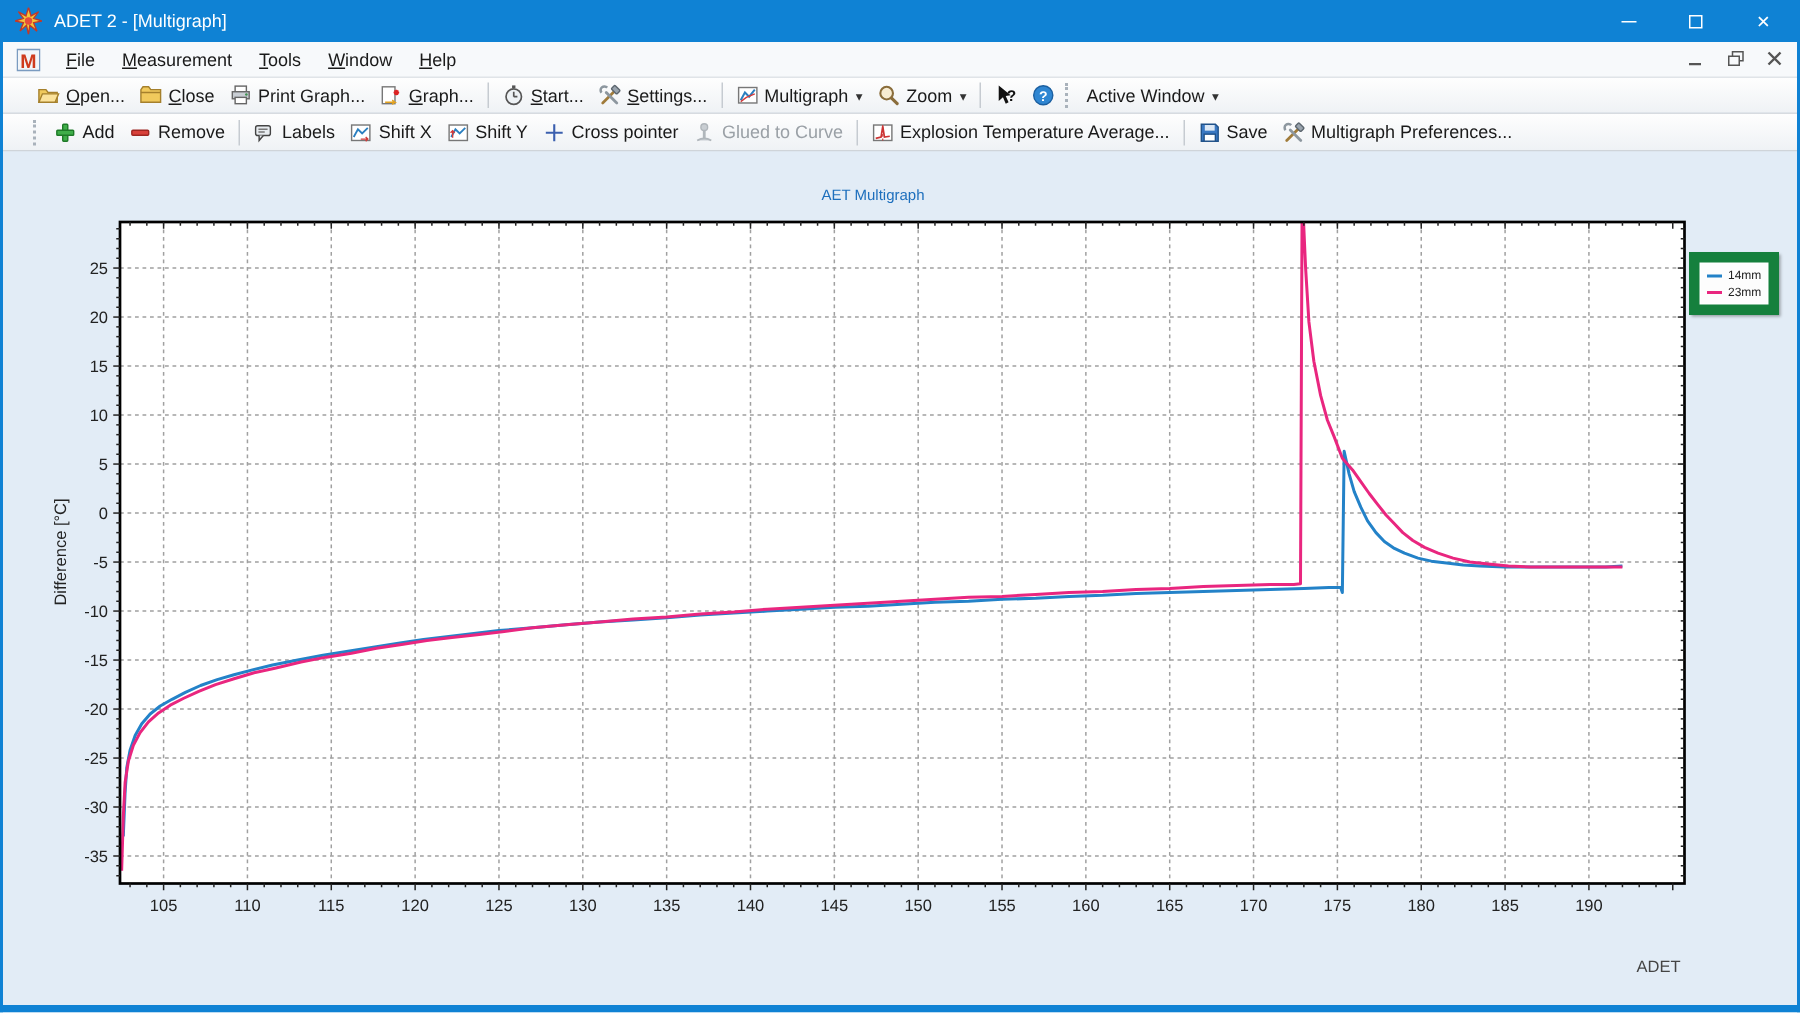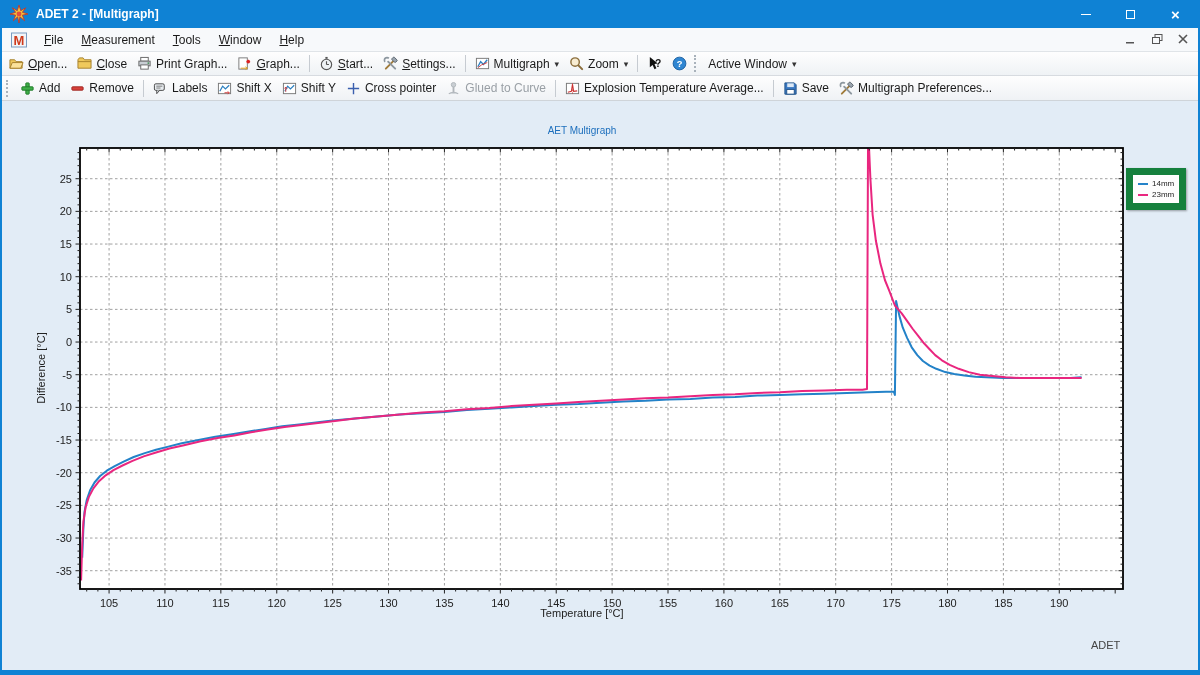--- a/index.html
+++ b/index.html
@@ -8,7 +8,7 @@
             border-left:2px solid #0f82d4; border-right:2px solid #0f82d4; border-bottom:5px solid #0f82d4;
             background:#e2ecf6; overflow:hidden; }
   
-  .titlebar { height:28px; background:#0f82d4; display:flex; align-items:center; flex:0 0 28px;font-weight:bold; }
+  .titlebar { height:28px; background:#0f82d4; display:flex; align-items:center; flex:0 0 28px; }
   .titlebar .app-ico { width:18px; height:18px; margin-left:8px; }
   .titlebar .app-ico svg { width:18px; height:18px; display:block; }
   .titlebar .title { color:#fff; font-size:12px; margin-left:8px; flex:1; }

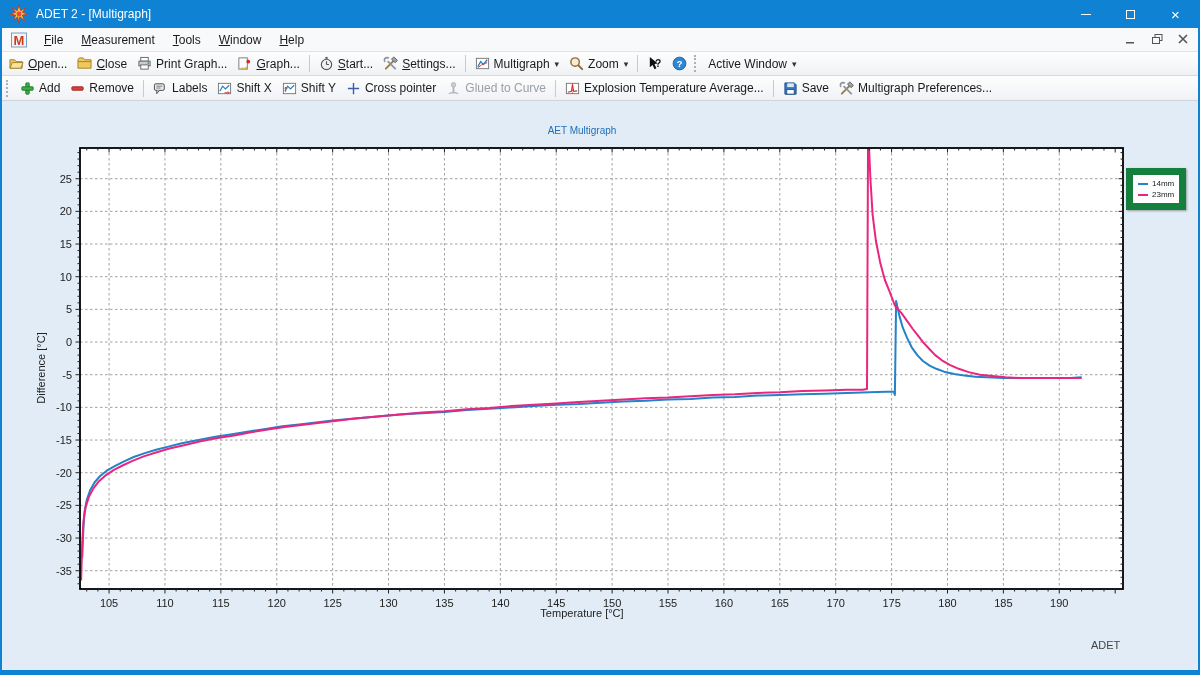--- a/index.html
+++ b/index.html
@@ -27,7 +27,7 @@
   .mdi-btn svg { display:block; }
   
   .toolbar { height:24px; background:linear-gradient(#fefefe,#eff2f5); border-bottom:1px solid #d7dbe0;
-             display:flex; align-items:center; padding:0 2px; flex:0 0 24px; }
+             display:flex; align-items:center; padding:0 18px; flex:0 0 24px; }
   .toolbar2 { height:25px; flex:0 0 25px; border-bottom:1px solid #cfd4d9; }
   .tb-btn { display:inline-flex; align-items:center; gap:4px; padding:2px 5px; font-size:12px; color:#1a1a1a; white-space:nowrap; }
   .tb-btn.disabled { color:#9aa0a6; }

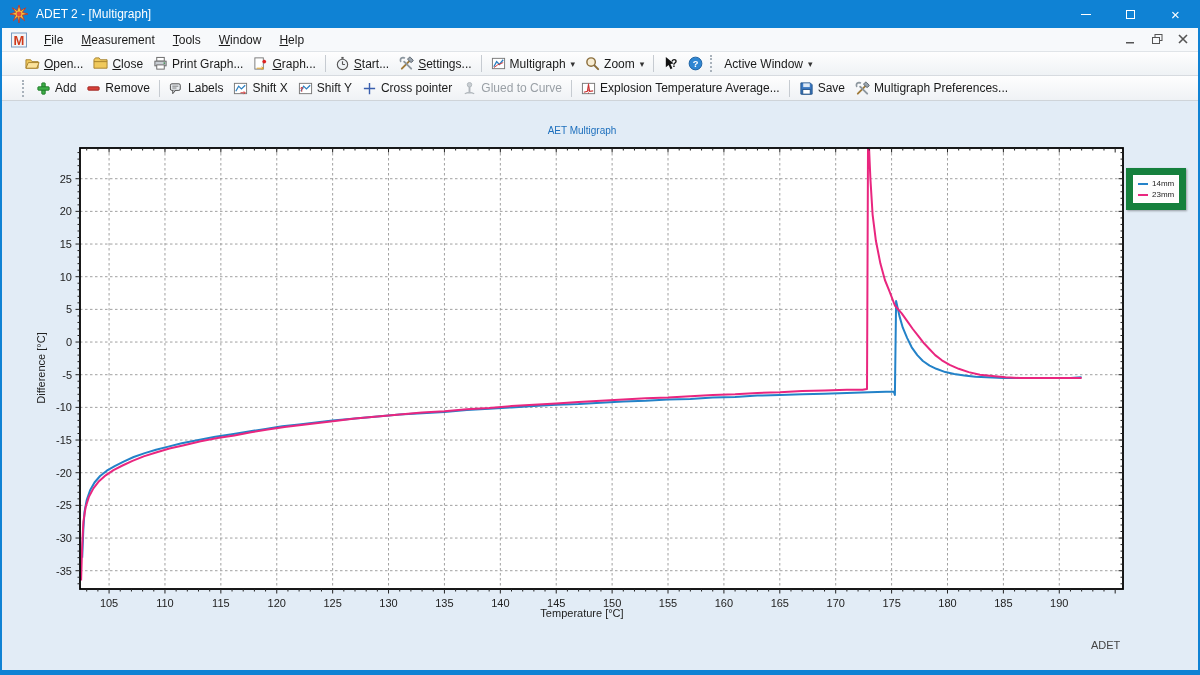--- a/index.html
+++ b/index.html
@@ -715,7 +715,6 @@
         <text x="40" y="433.70666666666665" text-anchor="end" font-size="11" fill="#222">-35</text>
       </svg>
     <div class="y-axis-label">Difference [°C]</div>
-    <div class="x-axis-label">Temperature [°C]</div>
     <div class="legend" id="legend">
         <div class="legend-row">
           <span class="legend-dash" style="background: rgb(35, 130, 200);"></span>

